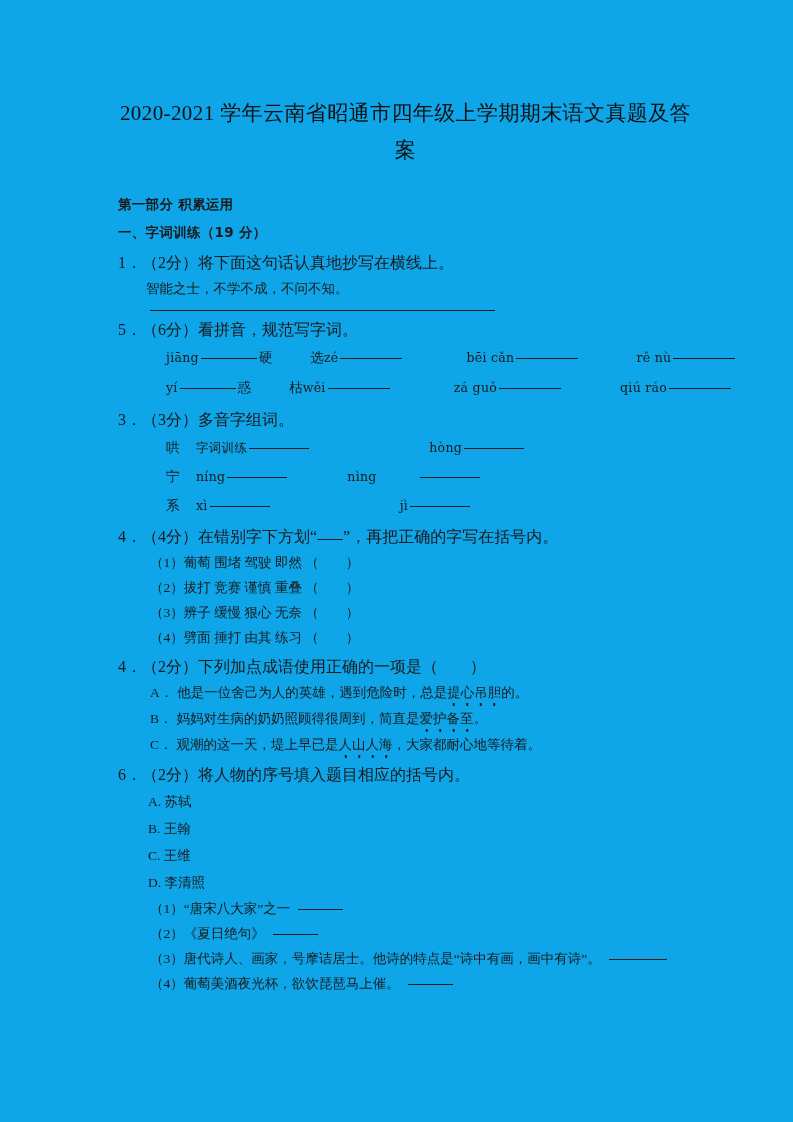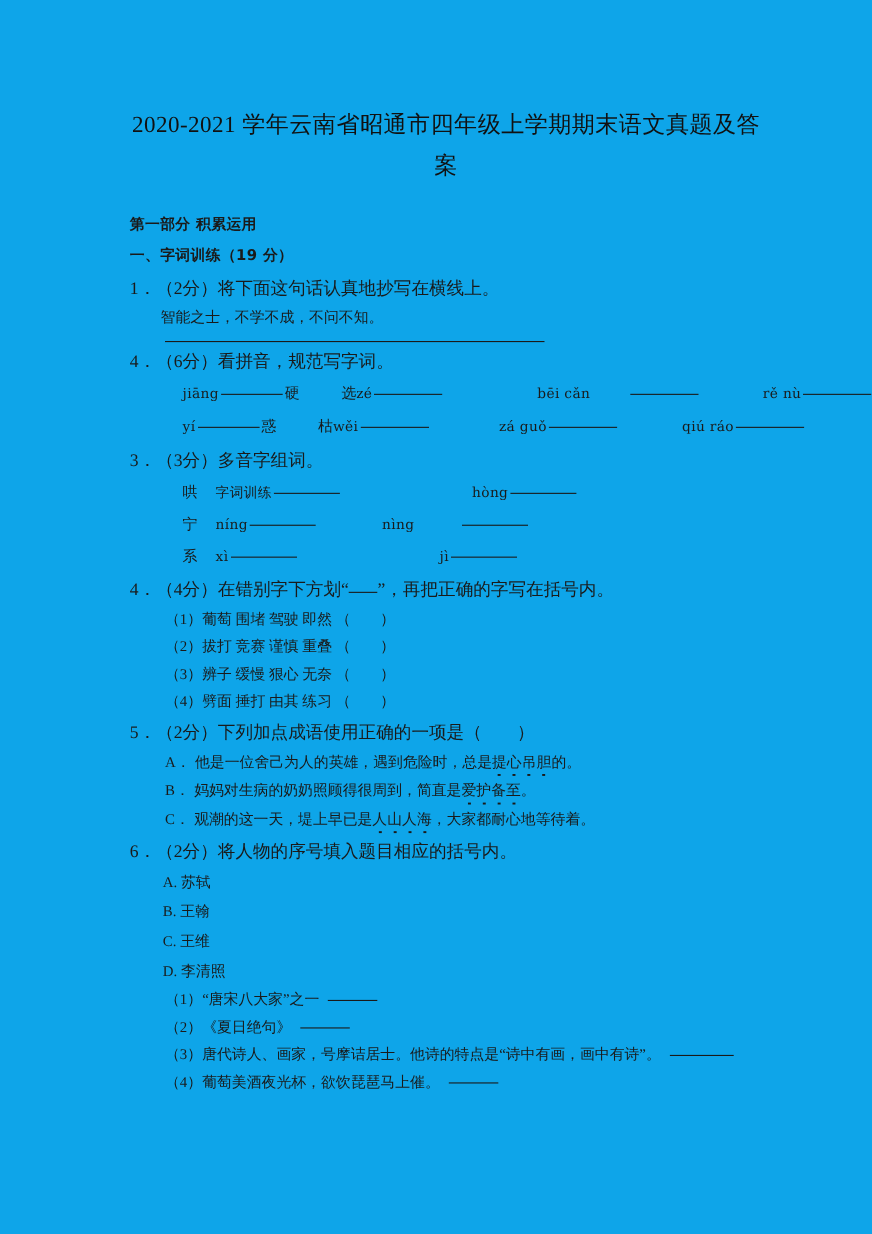--- a/index.html
+++ b/index.html
@@ -194,7 +194,7 @@
   </div>
 
   <div class="q">
-    <p class="q-stem">4．（6分）看拼音，规范写字词。</p>
+    <p class="q-stem">5．（6分）看拼音，规范写字词。</p>
     <div class="pinyin-row" id="q2r1">
         <span class="pin-cell">
           <span class="pin">jiāng</span>

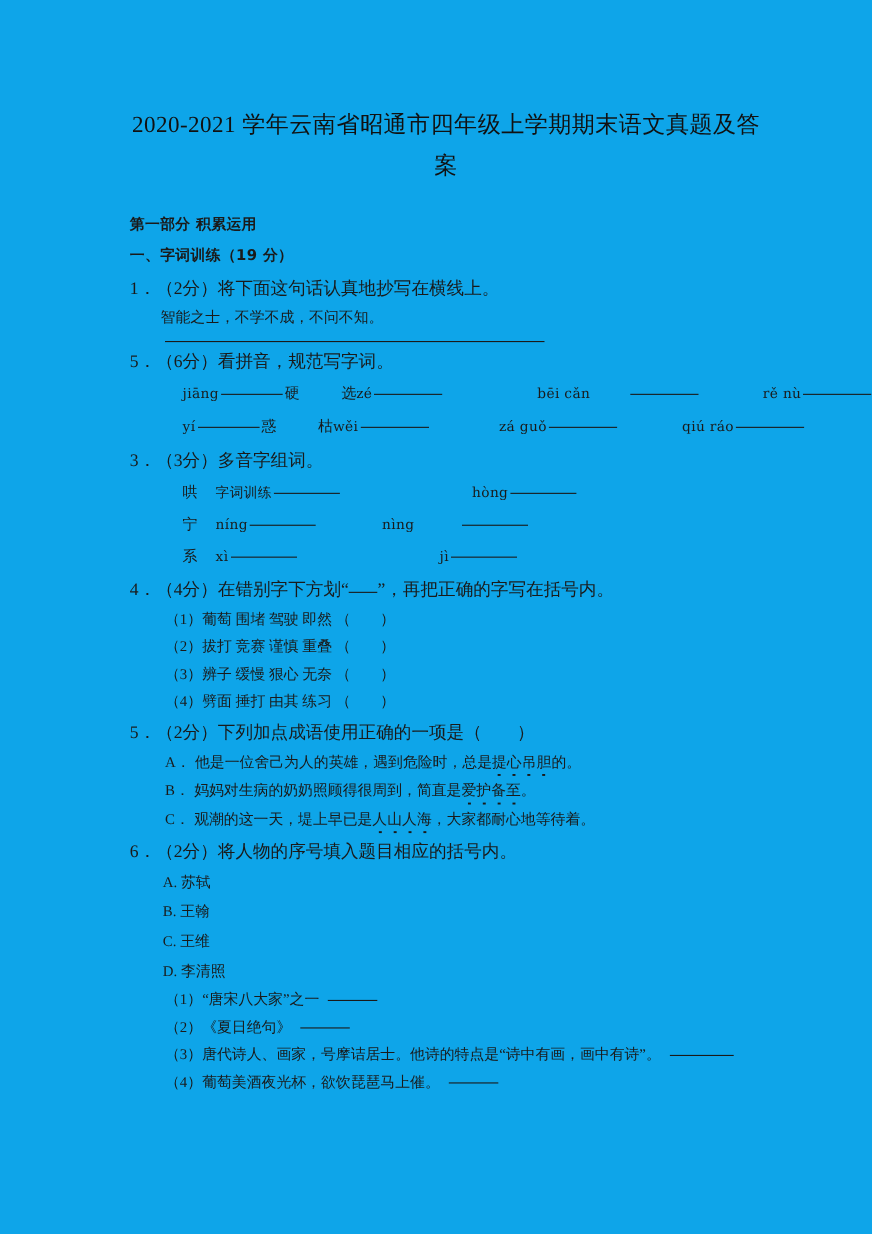--- a/index.html
+++ b/index.html
@@ -206,7 +206,7 @@
           <span class="pin">zé</span>
           <span class="blank" style="width: 62px;"></span>
         </span>
-        <span class="pin-cell" style="margin-left: 84px; gap: 35px;">
+        <span class="pin-cell" style="margin-left: 62px;">
           <span class="pin">bēi cǎn</span>
           <span class="blank" style="width: 62px;"></span>
         </span>

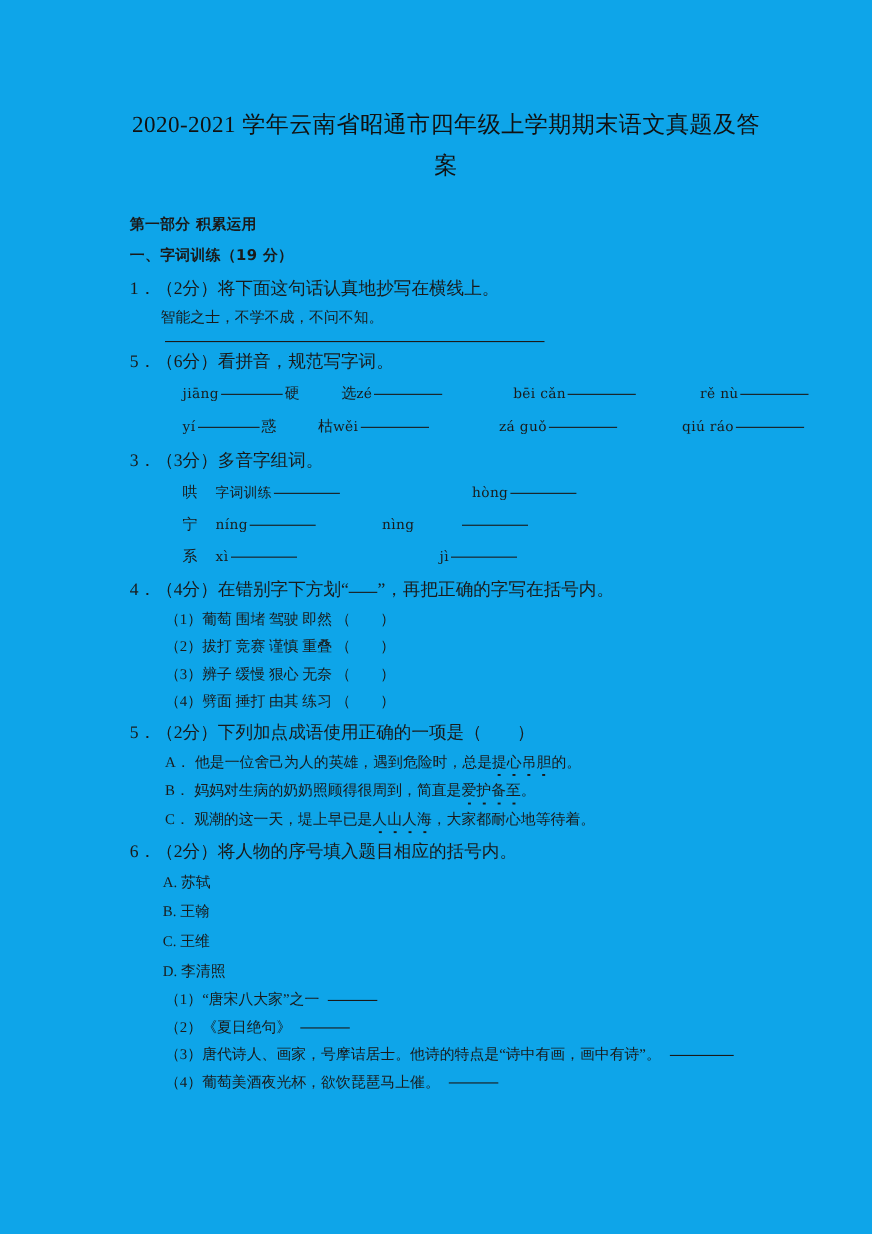--- a/index.html
+++ b/index.html
@@ -289,7 +289,7 @@
   </div>
 
   <div class="q">
-    <p class="q-stem">5．（2分）下列加点成语使用正确的一项是（　　）</p>
+    <p class="q-stem">4．（2分）下列加点成语使用正确的一项是（　　）</p>
     <div id="q5opts">
         <p class="opt"><span class="opt-letter">A．</span><span>他是一位舍己为人的英雄，遇到危险时，总是</span><span class="dotted">提心吊胆</span><span>的。</span></p>
         <p class="opt"><span class="opt-letter">B．</span><span>妈妈对生病的奶奶照顾得很周到，简直是</span><span class="dotted">爱护备至</span><span>。</span></p>

